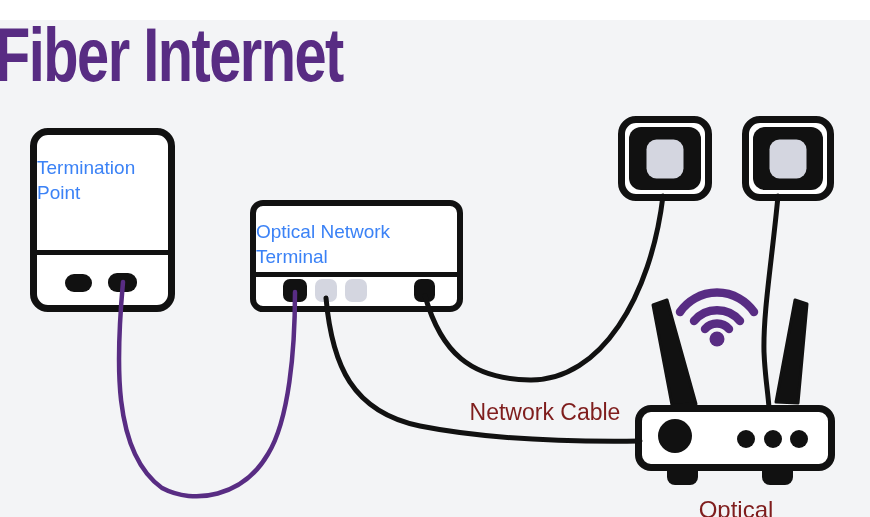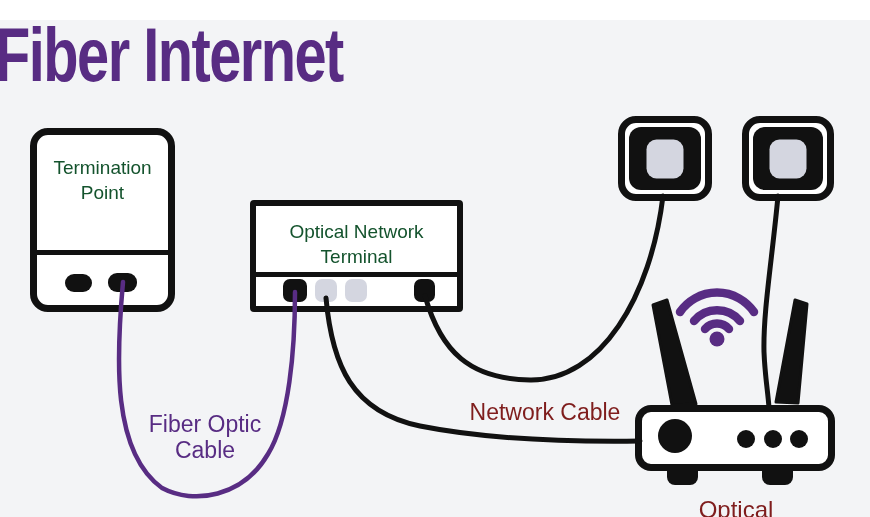--- a/index.html
+++ b/index.html
@@ -36,8 +36,8 @@
     border:7px solid var(--ink);
   }
   .device .device-label{
-    position:absolute;left:0;right:0;text-align:center;
-    color:#14532d;font-size:19px;line-height:25px;
+    position:absolute;left:0;right:0;
+    color:#3b82f6;font-size:19px;line-height:25px;
   }
   .device .divider{position:absolute;left:0;right:0;height:5px;background:var(--ink);}
   .port{position:absolute;background:var(--ink);}

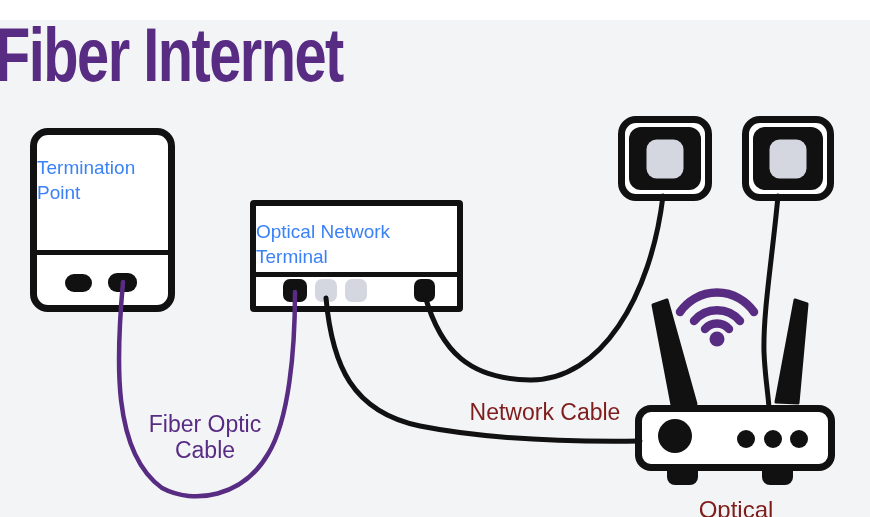--- a/index.html
+++ b/index.html
@@ -49,7 +49,7 @@
   .tp .port-1{left:28px;top:139px;width:27px;height:18px;border-radius:9px;}
   .tp .port-2{left:71px;top:138px;width:29px;height:19px;border-radius:9px;}
 
-  .ont{left:250px;top:180px;width:213px;height:112px;border-radius:4px;border-width:6px;}
+  .ont{left:250px;top:180px;width:213px;height:112px;border-radius:13px;border-width:6px;}
   .ont .device-label{top:13px;}
   .ont .divider{top:66px;}
   .ont .port-1{left:27px;top:73px;width:24px;height:23px;border-radius:7px;}

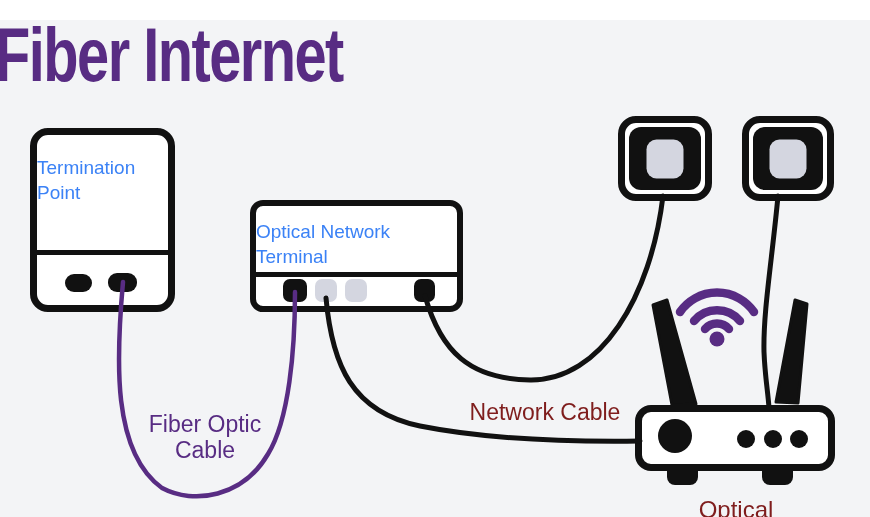--- a/index.html
+++ b/index.html
@@ -157,10 +157,6 @@
     </g>
   </svg>
 
-  <div class="cable-label fiber-label">
-    <div>Fiber Optic</div>
-    <div>Cable</div>
-  </div>
   <div class="cable-label network-label">Network Cable</div>
   <div class="cable-label router-label">Optical</div>
 

